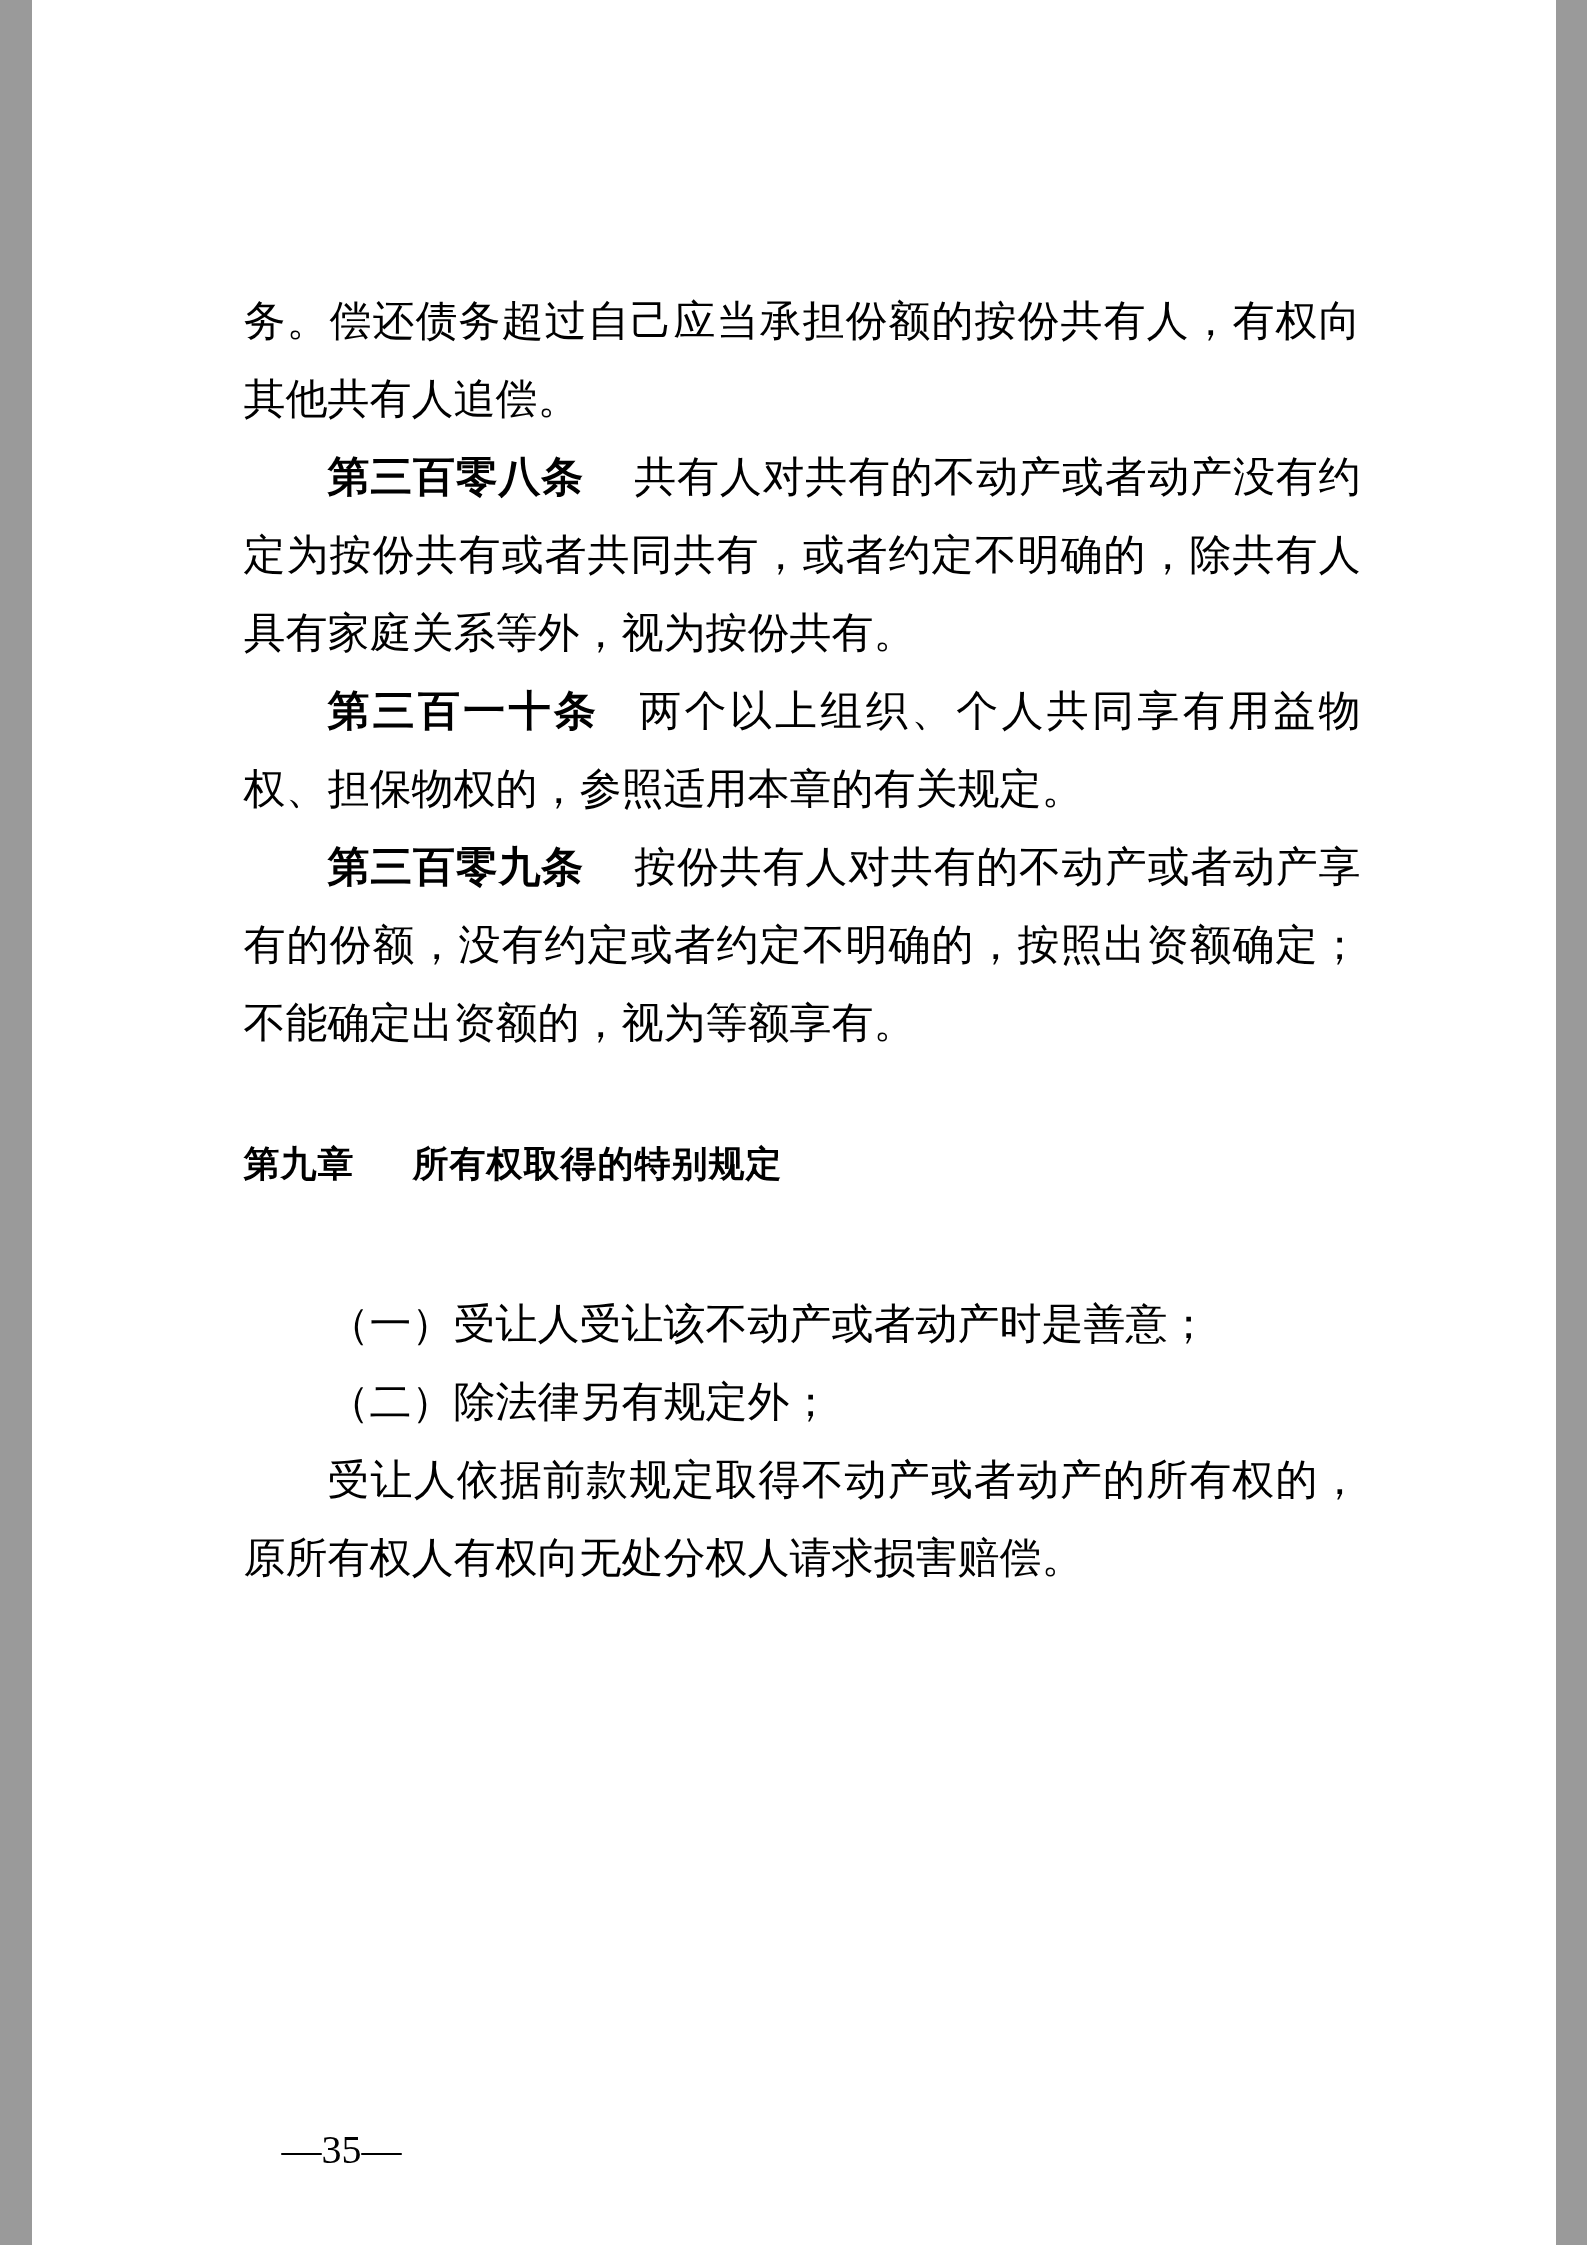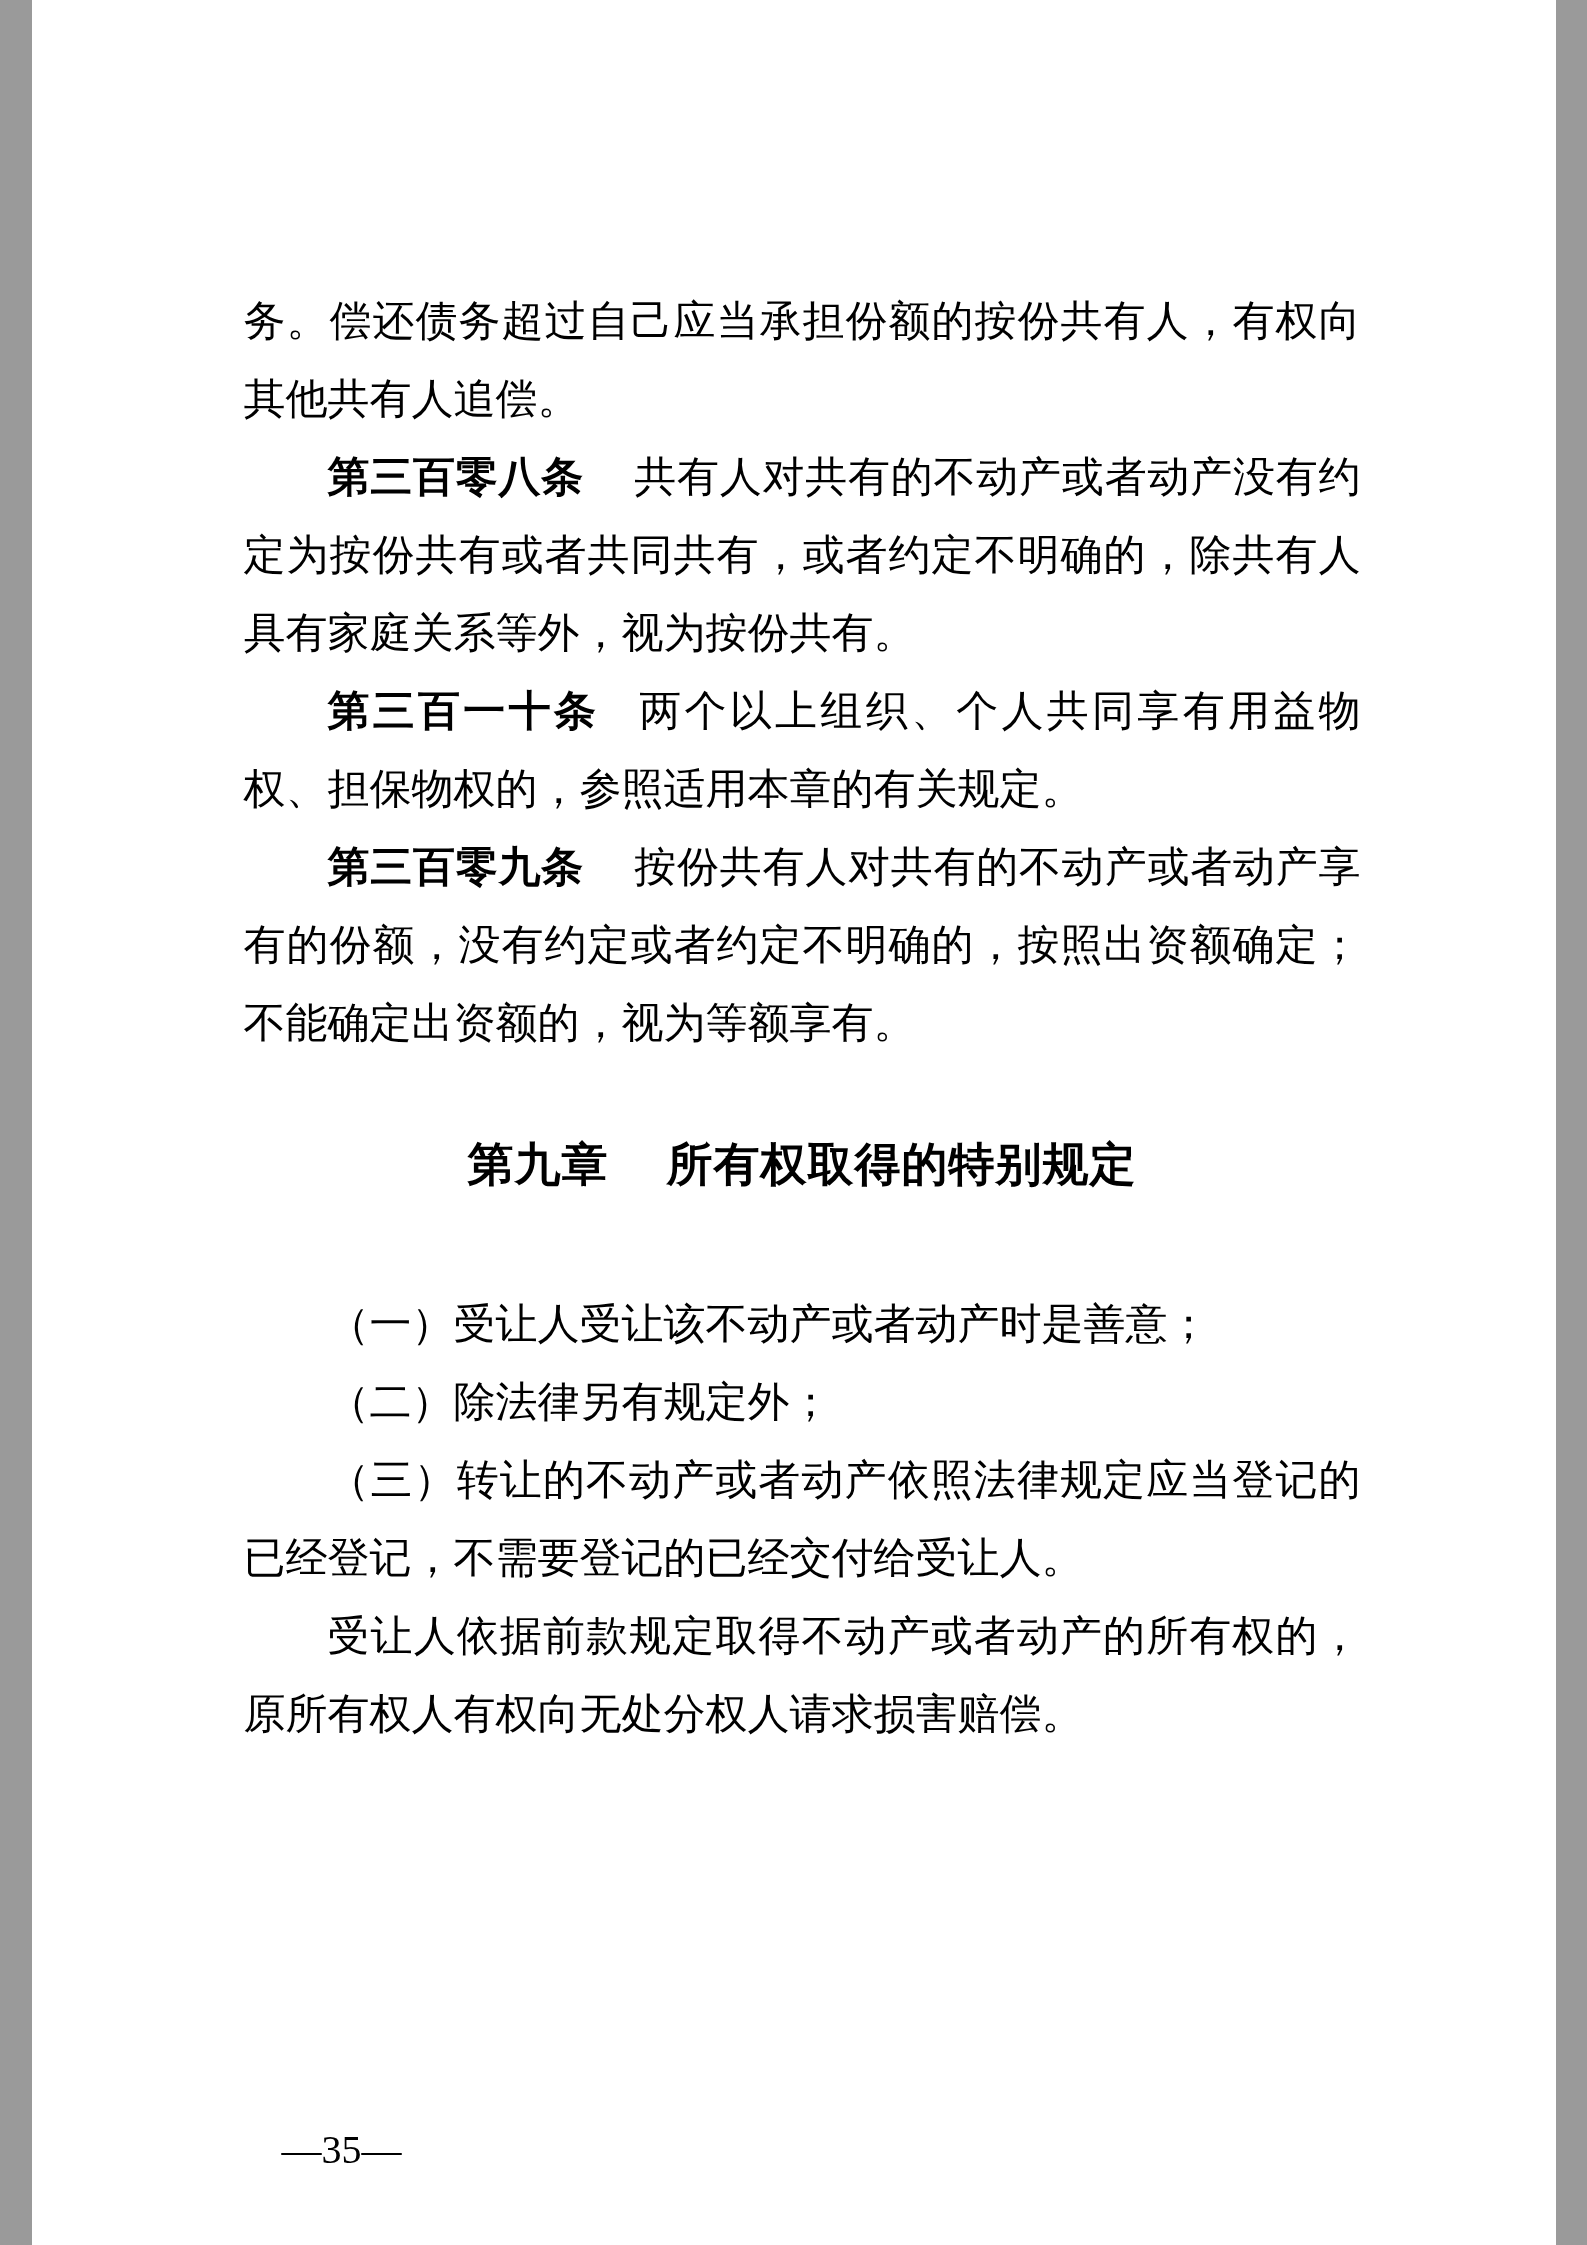--- a/index.html
+++ b/index.html
@@ -41,9 +41,8 @@
   }
   .chapter-heading {
     margin: 63px 0 82px 0;
-    font-size: 46px;
+    font-size: 36px;
     line-height: 78px;
-    text-align: center;
     font-family: "Liberation Sans", "DejaVu Sans", sans-serif;
     font-weight: 700;
     letter-spacing: 1px;

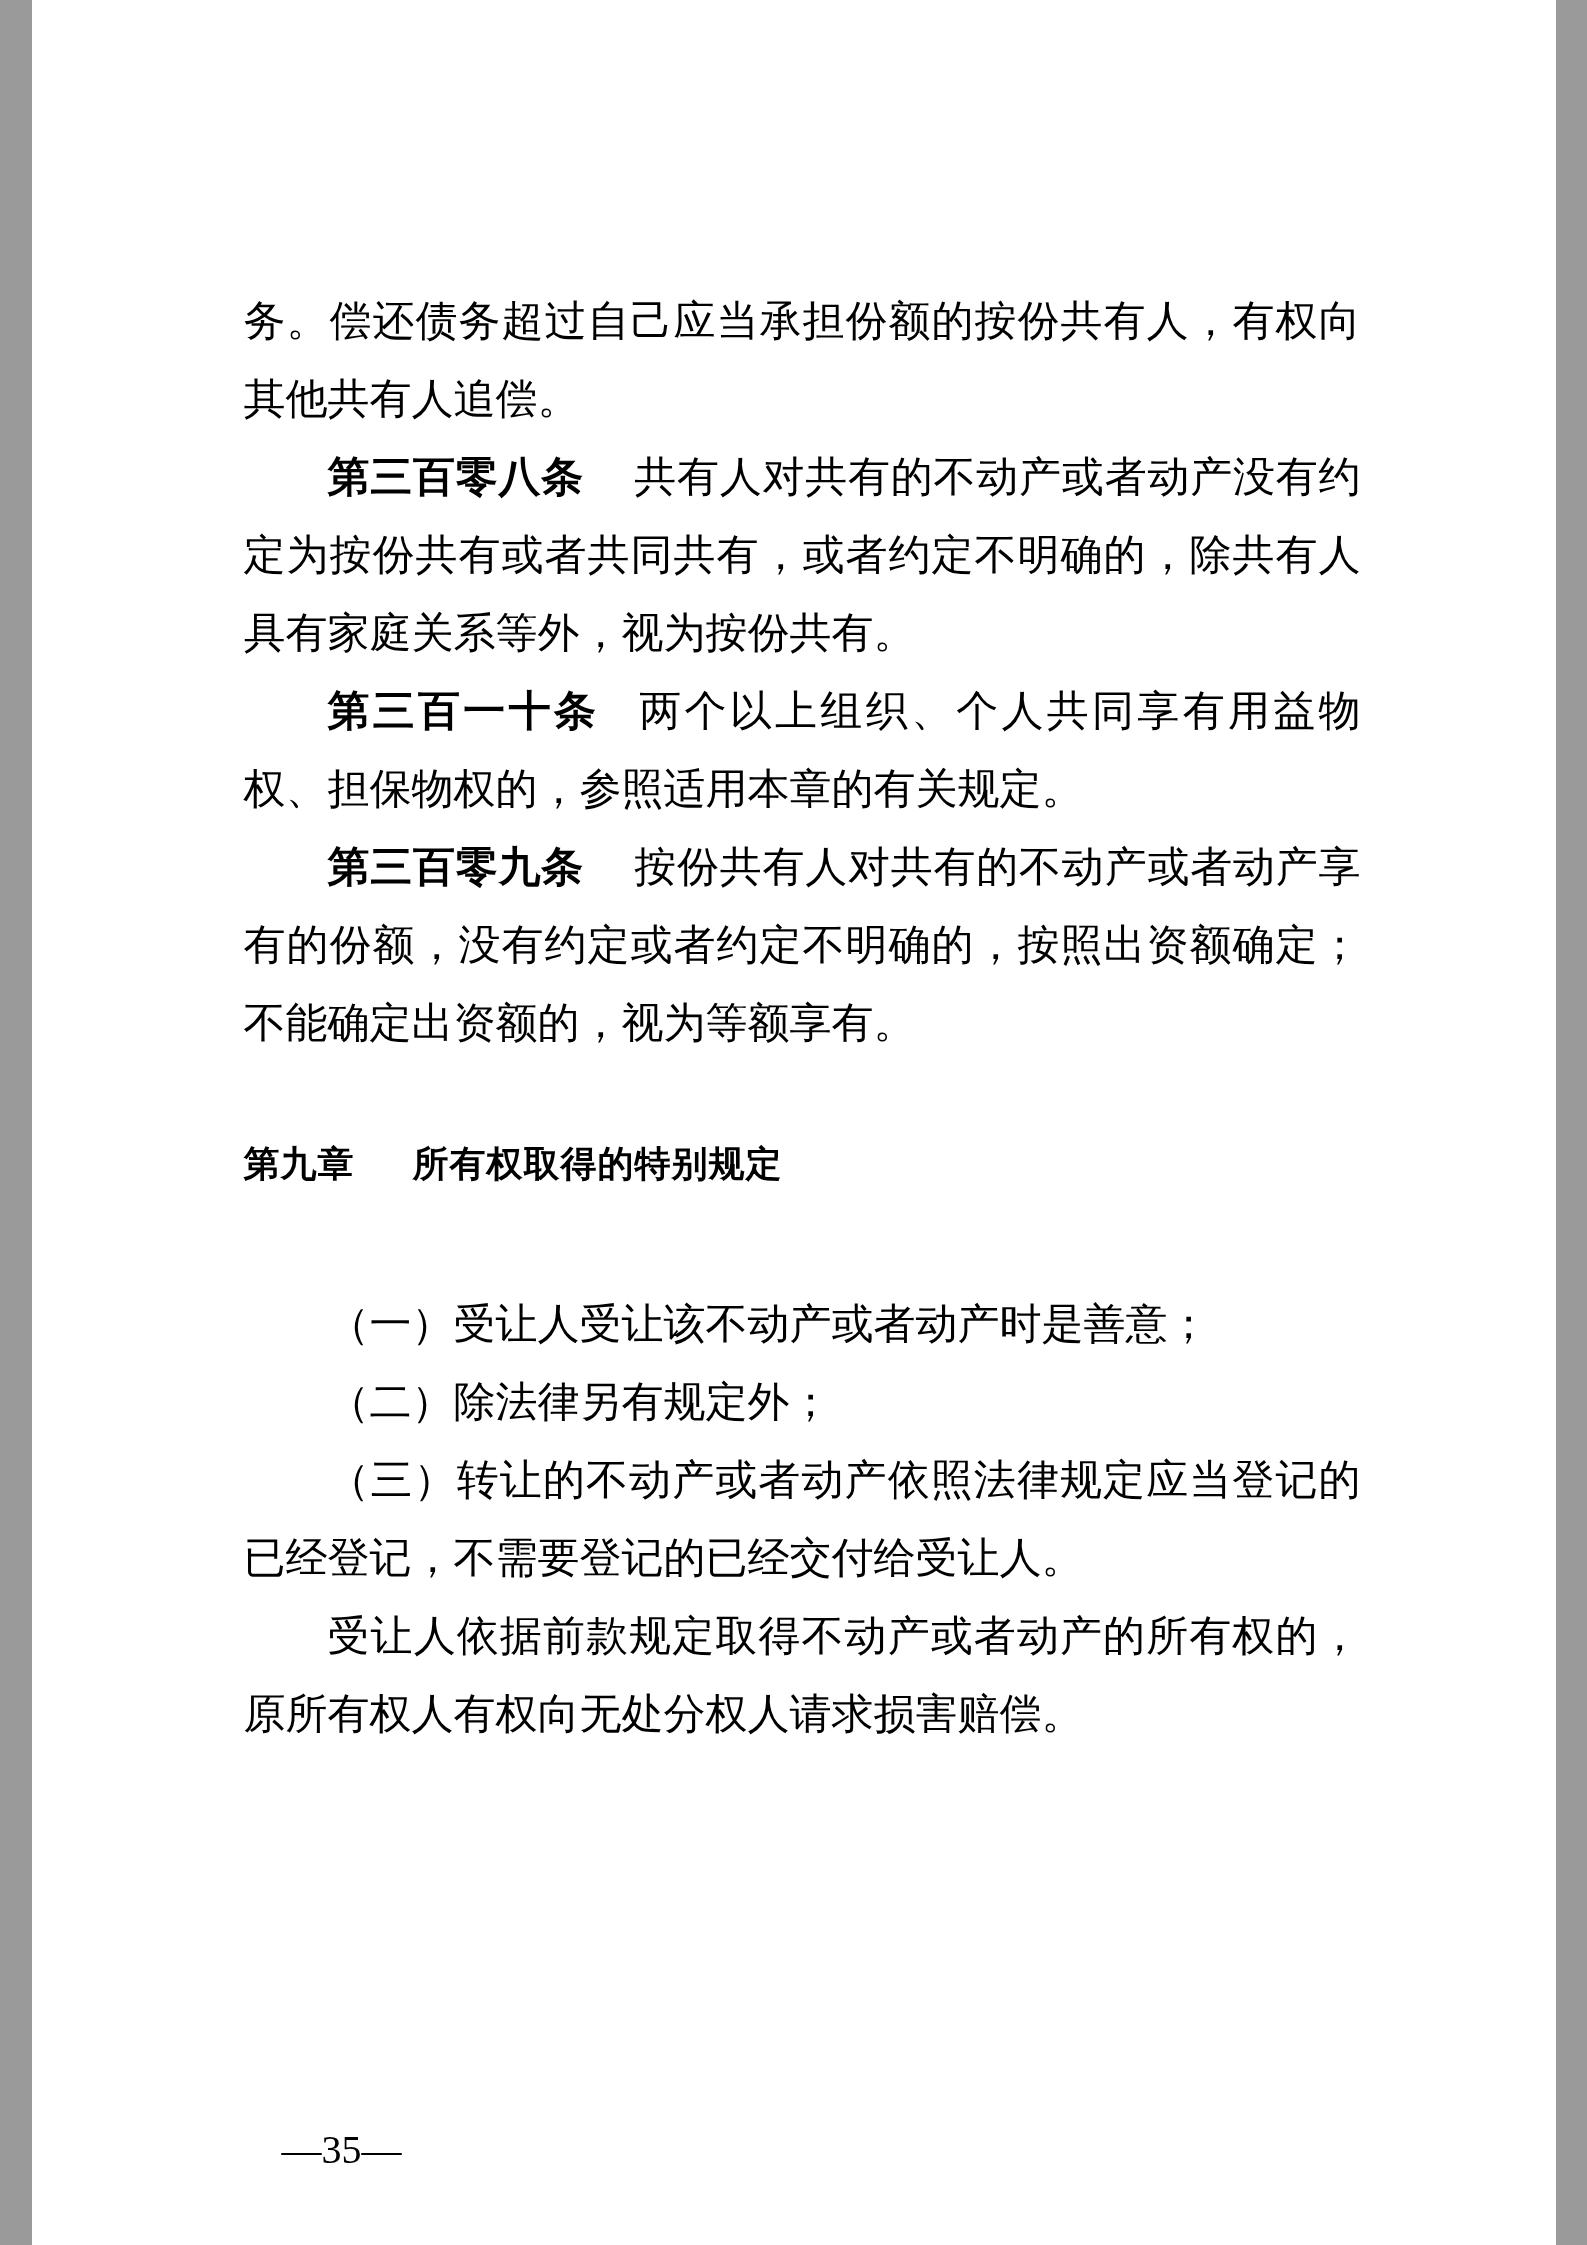--- a/index.html
+++ b/index.html
@@ -80,7 +80,6 @@
 
     <p class="indent"><span>（二）除法律另有规定外；</span></p>
 
-    <p class="indent"><span>（三）转让的不动产或者动产依照法律规定应当登记的已经登记，不需要登记的已经交付给受让人。</span></p>
 
     <p class="indent"><span>受让人依据前款规定取得不动产或者动产的所有权的，原所有权人有权向无处分权人请求损害赔偿。</span></p>
 

